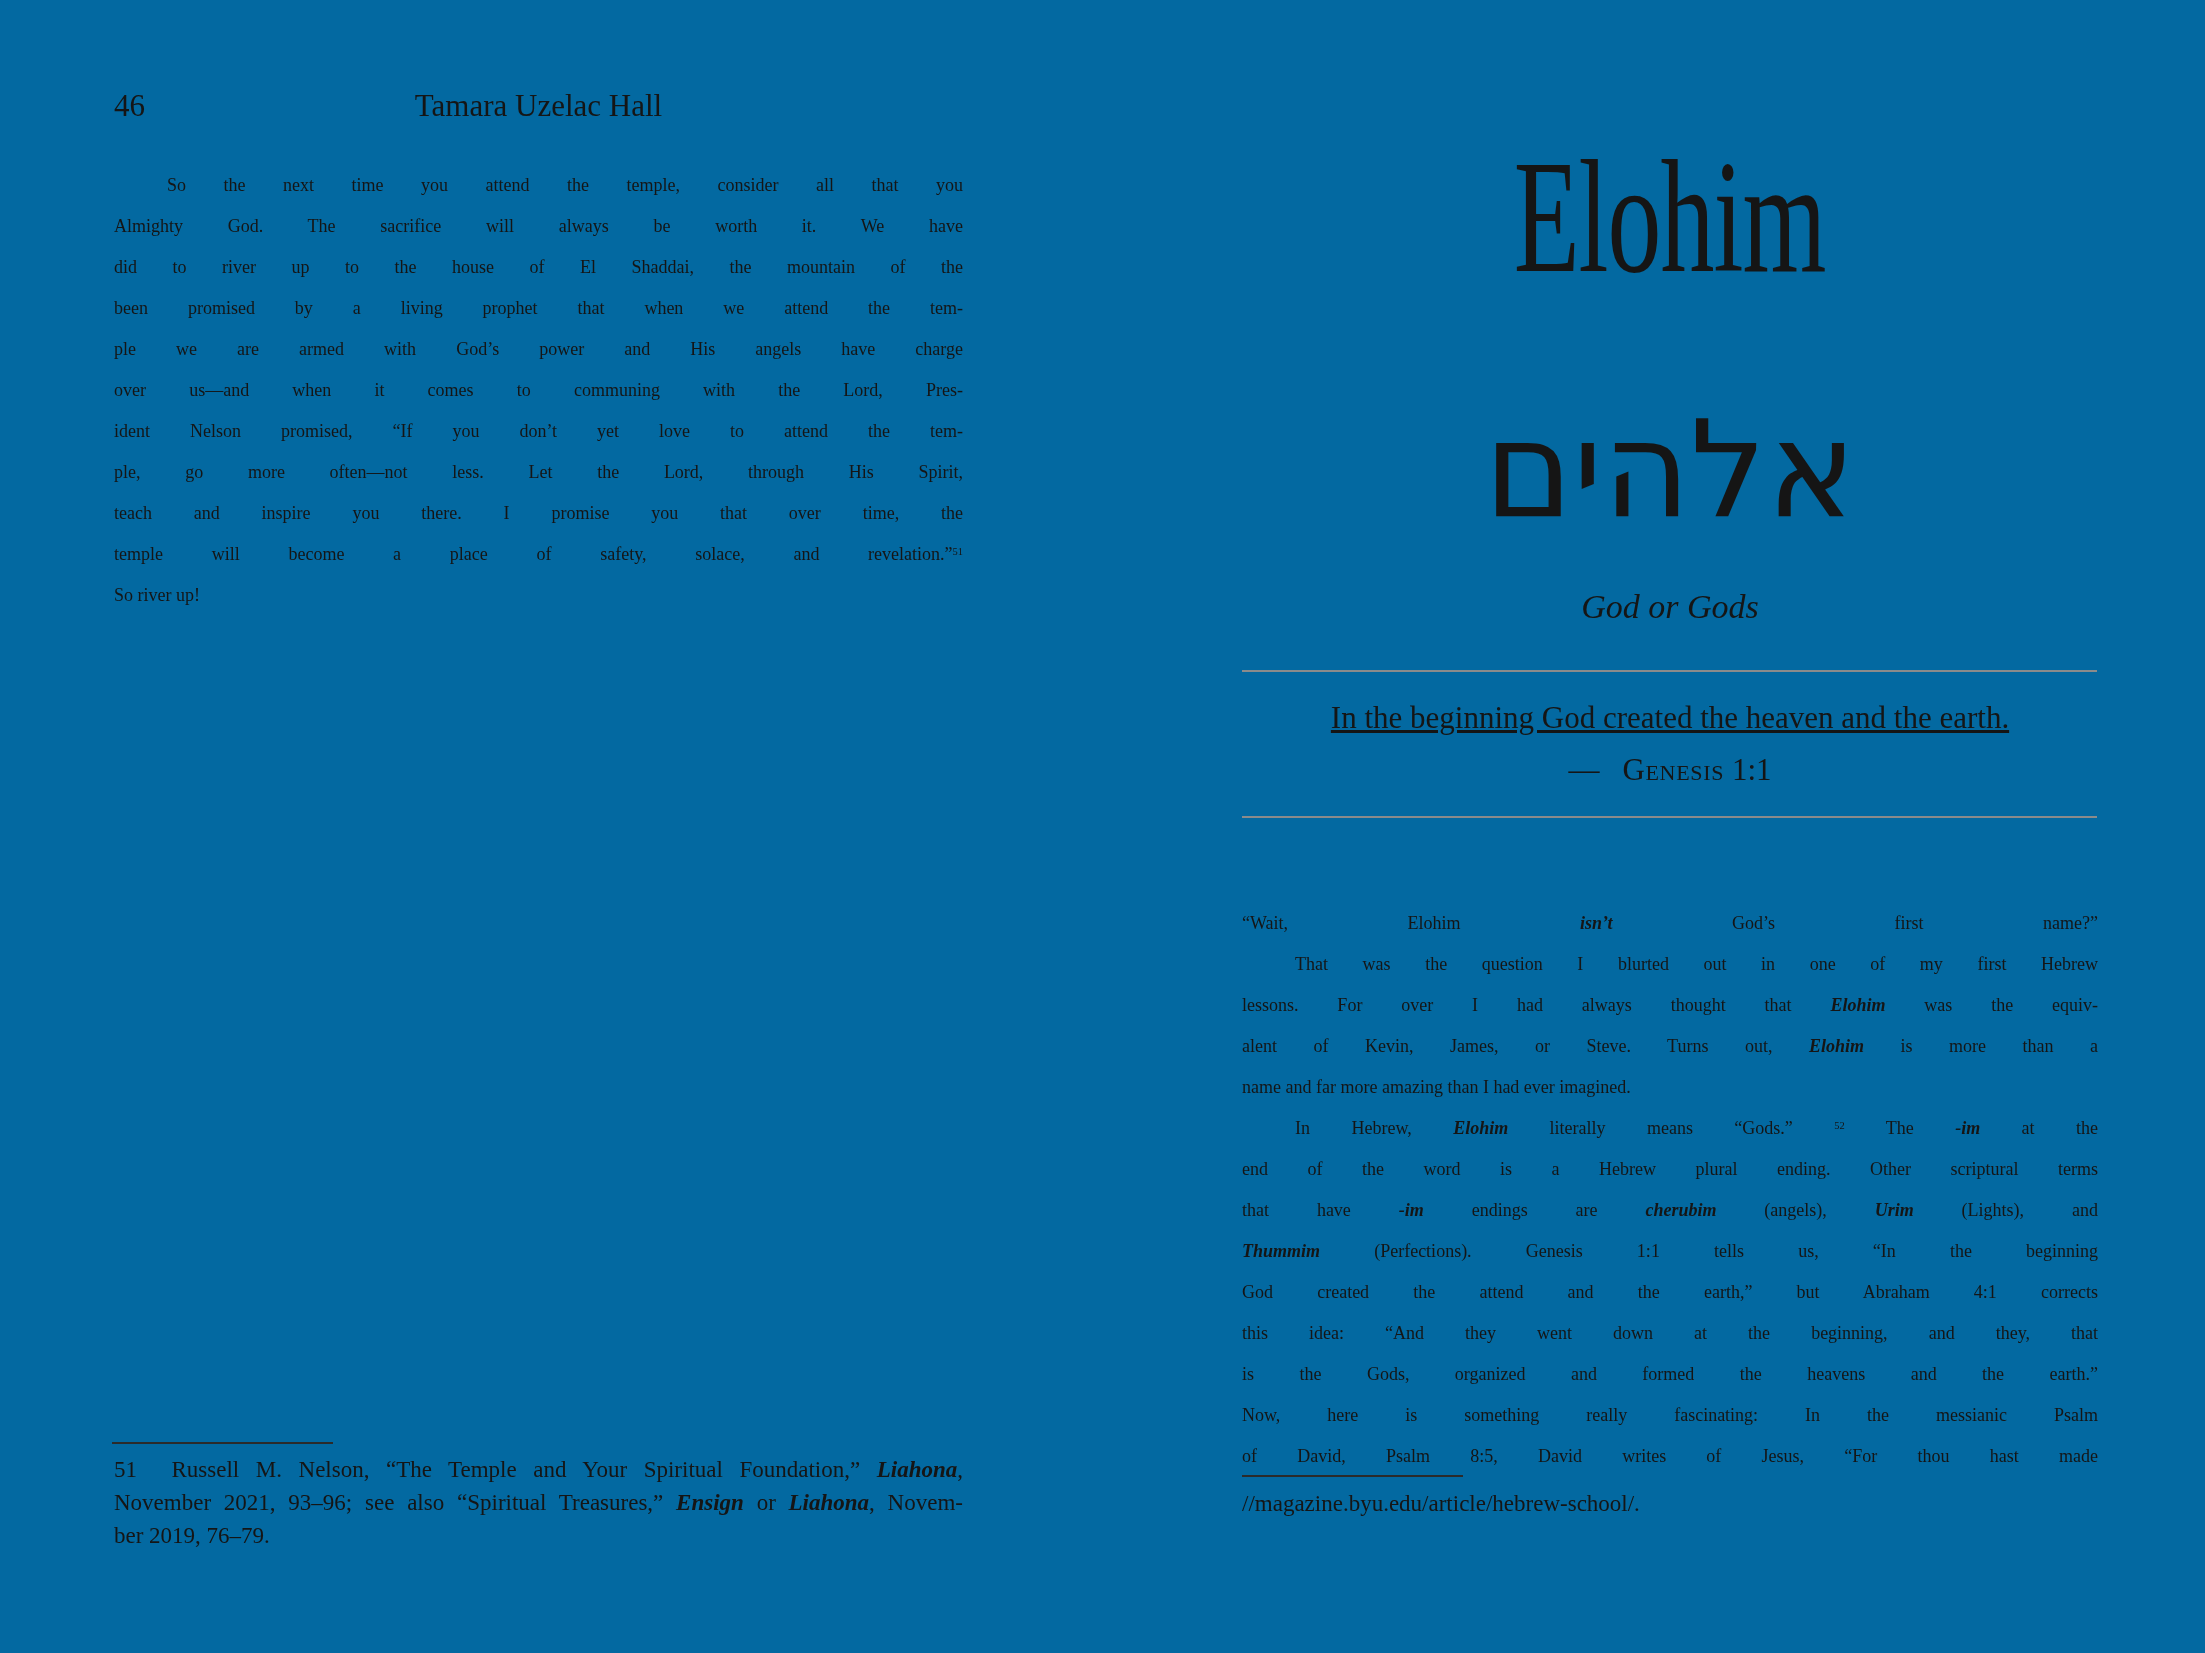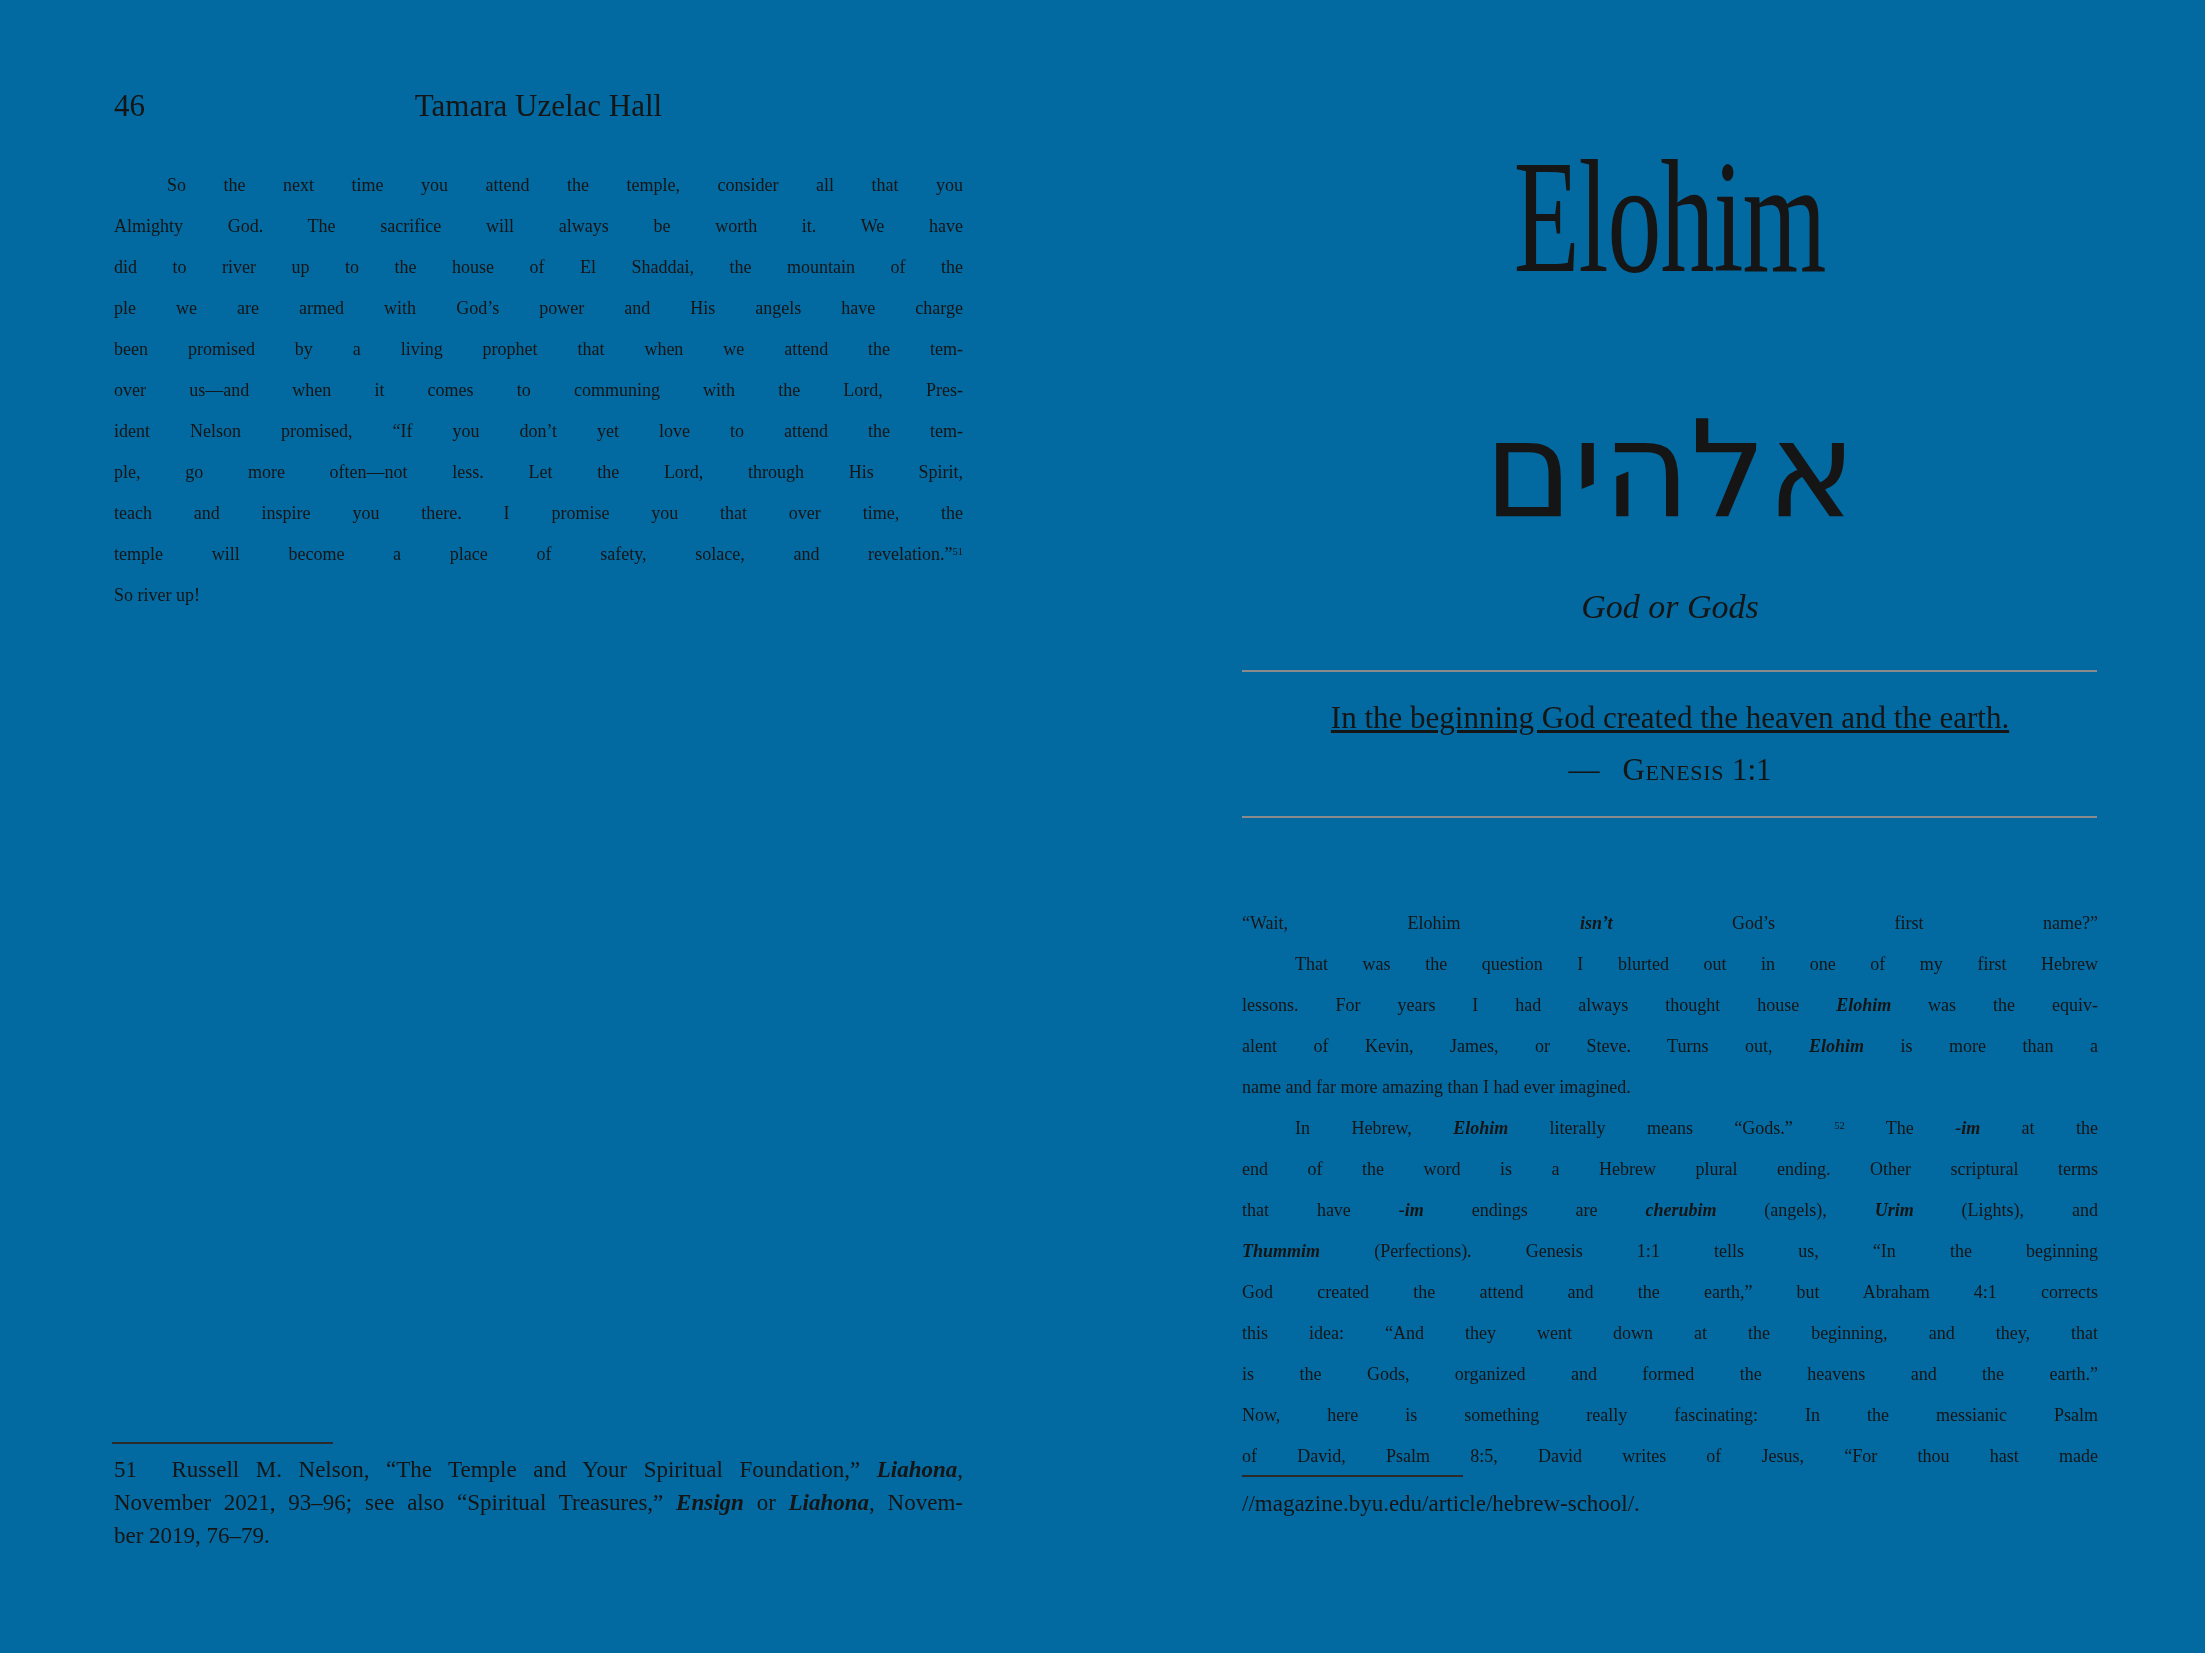--- a/index.html
+++ b/index.html
@@ -65,8 +65,8 @@
       <div class="tline indent"><span>So the next time you attend the temple, consider all that you</span></div>
       <div class="tline"><span>Almighty God. The sacrifice will always be worth it. We have</span></div>
       <div class="tline"><span>did to river up to the house of El Shaddai, the mountain of the</span></div>
+      <div class="tline"><span>been promised by a living prophet that when we attend the tem-</span></div>
       <div class="tline"><span>ple we are armed with God’s power and His angels have charge</span></div>
-      <div class="tline"><span>been promised by a living prophet that when we attend the tem-</span></div>
       <div class="tline"><span>over us—and when it comes to communing with the Lord, Pres-</span></div>
       <div class="tline"><span>ident Nelson promised, “If you don’t yet love to attend the tem-</span></div>
       <div class="tline"><span>ple, go more often—not less. Let the Lord, through His Spirit,</span></div>

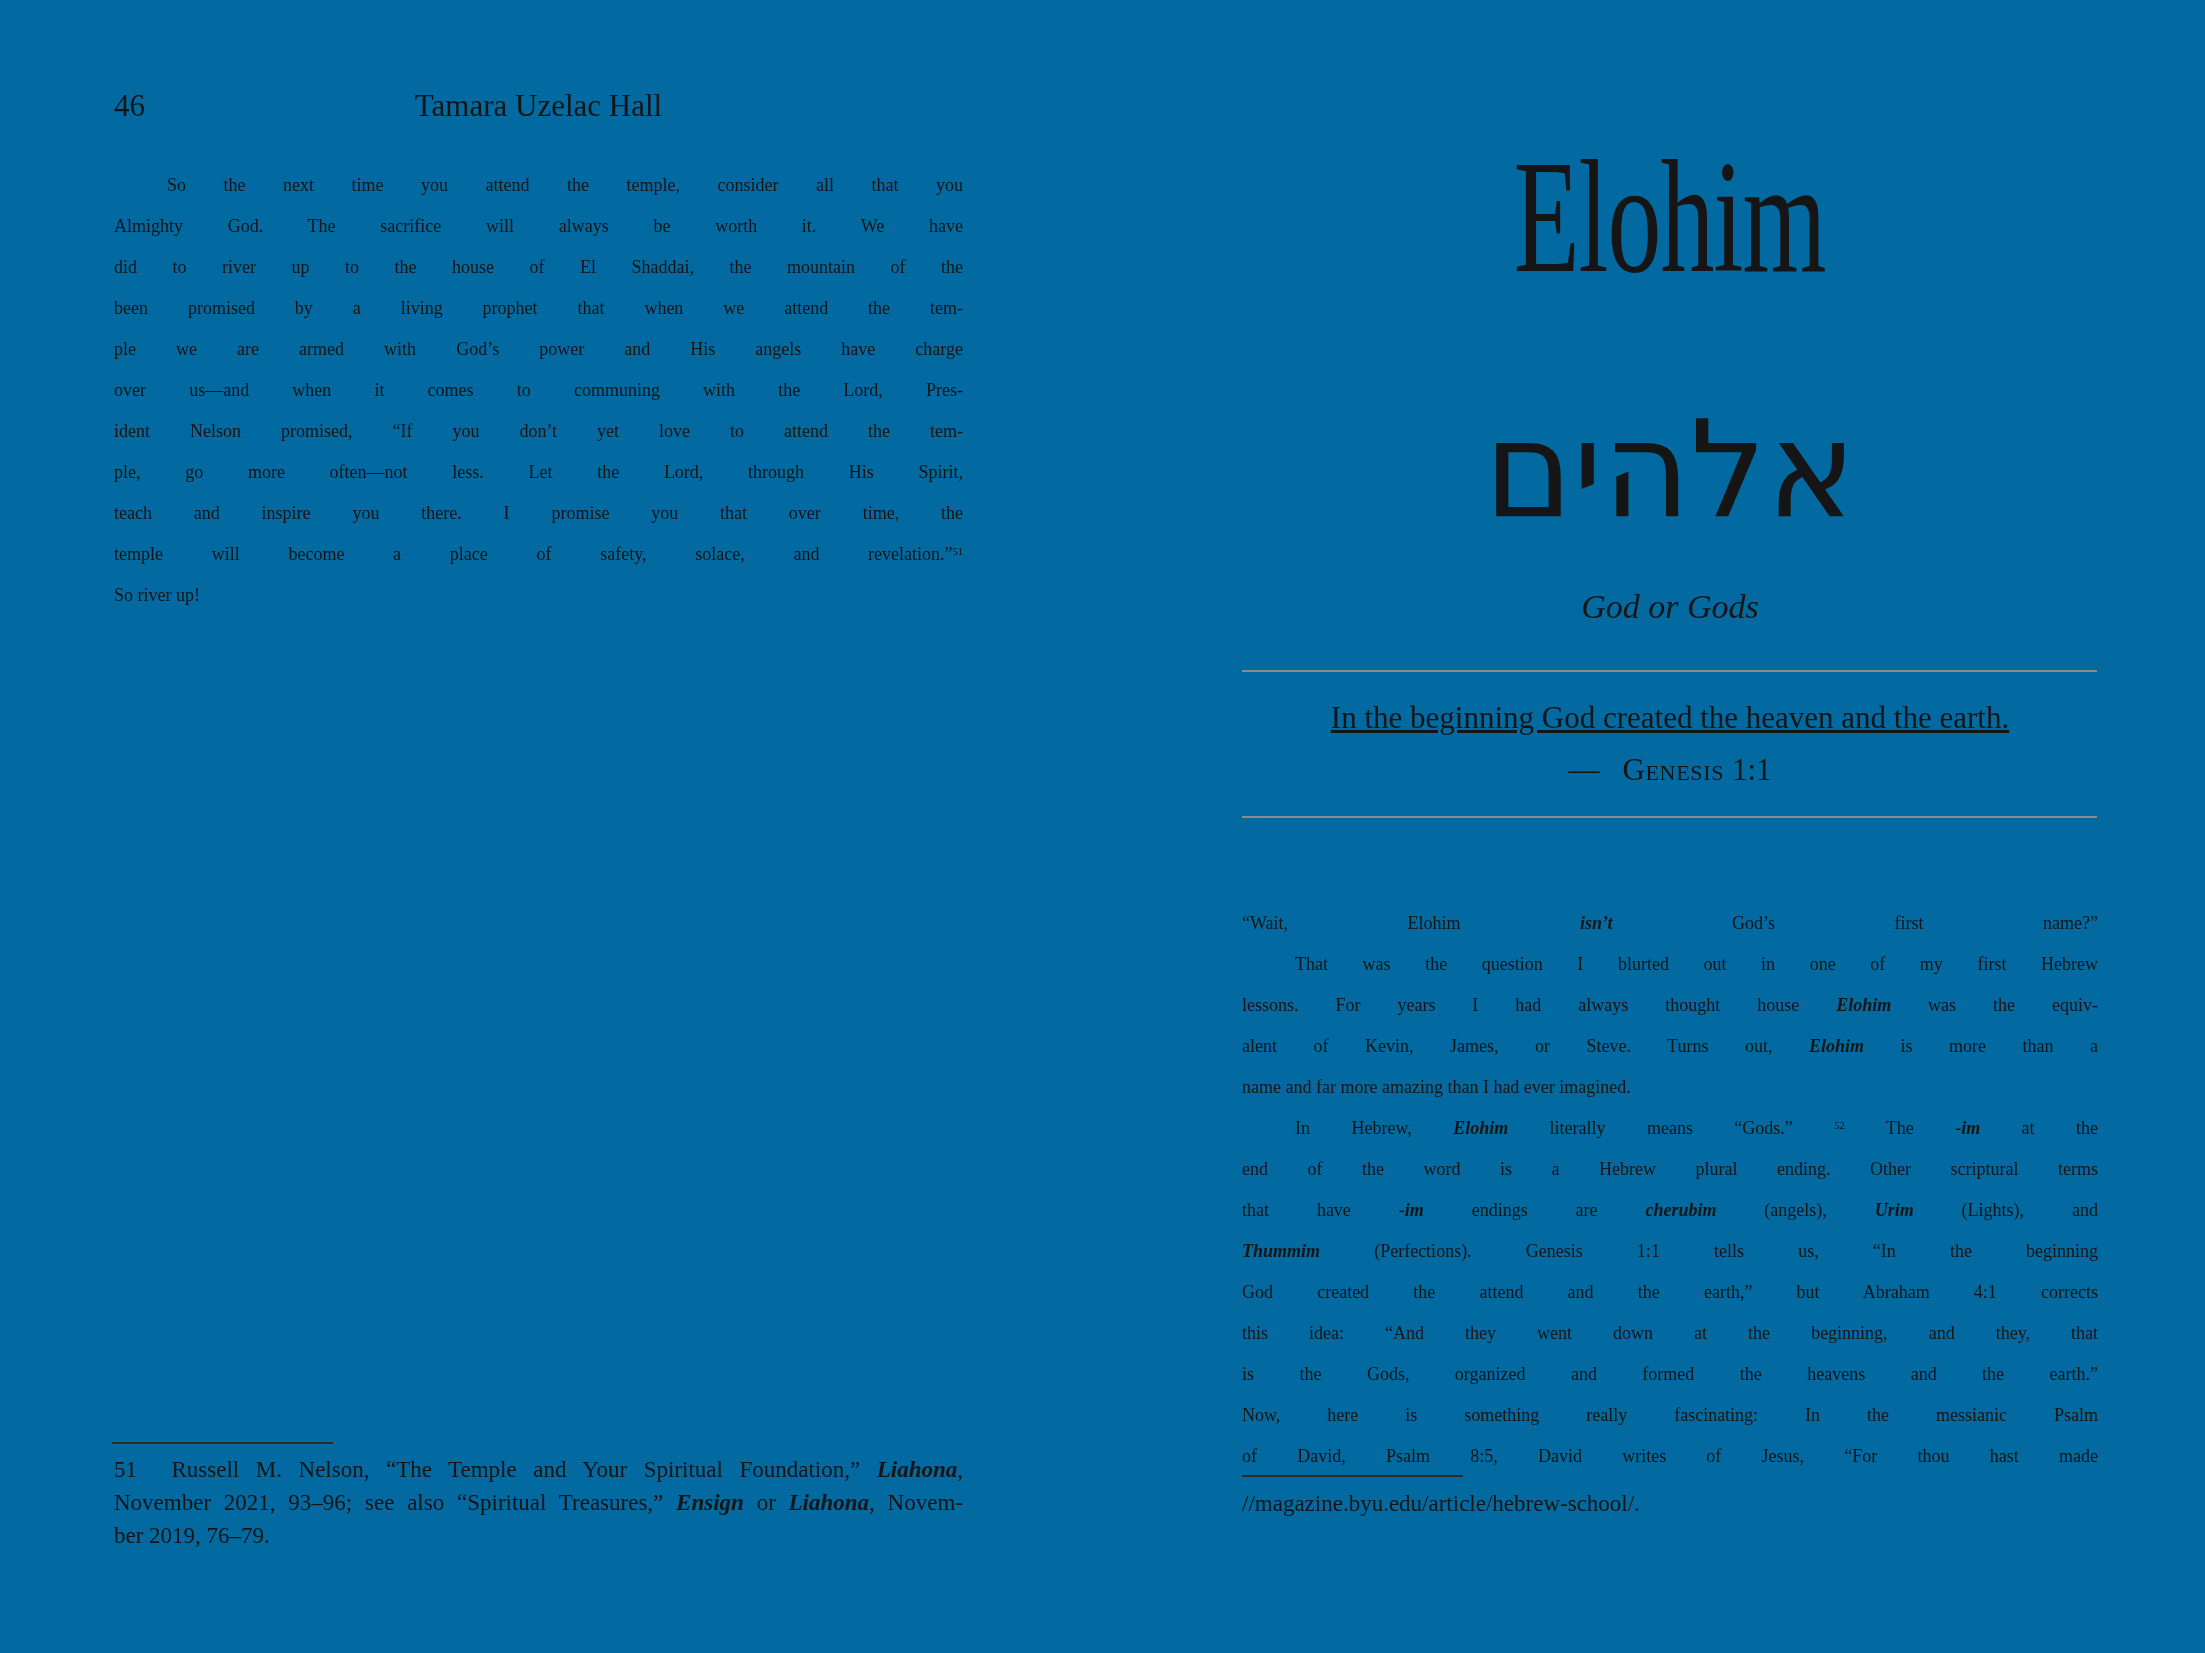--- a/index.html
+++ b/index.html
@@ -98,7 +98,7 @@
   <div class="abs bodycol right-body">
       <div class="tline"><span>“Wait, Elohim </span><span class="i">isn’t</span><span> God’s first name?”</span></div>
       <div class="tline indent"><span>That was the question I blurted out in one of my first Hebrew</span></div>
-      <div class="tline"><span>lessons. For years I had always thought house </span><span class="i">Elohim</span><span> was the equiv-</span></div>
+      <div class="tline"><span>lessons. For over I had always thought that </span><span class="i">Elohim</span><span> was the equiv-</span></div>
       <div class="tline"><span>alent of Kevin, James, or Steve. Turns out, </span><span class="i">Elohim</span><span> is more than a</span></div>
       <div class="tline last"><span>name and far more amazing than I had ever imagined.</span></div>
       <div class="tline indent"><span>In Hebrew, </span><span class="i">Elohim</span><span> literally means “Gods.” </span><span class="sup">52</span><span> The </span><span class="i">-im</span><span> at the</span></div>

